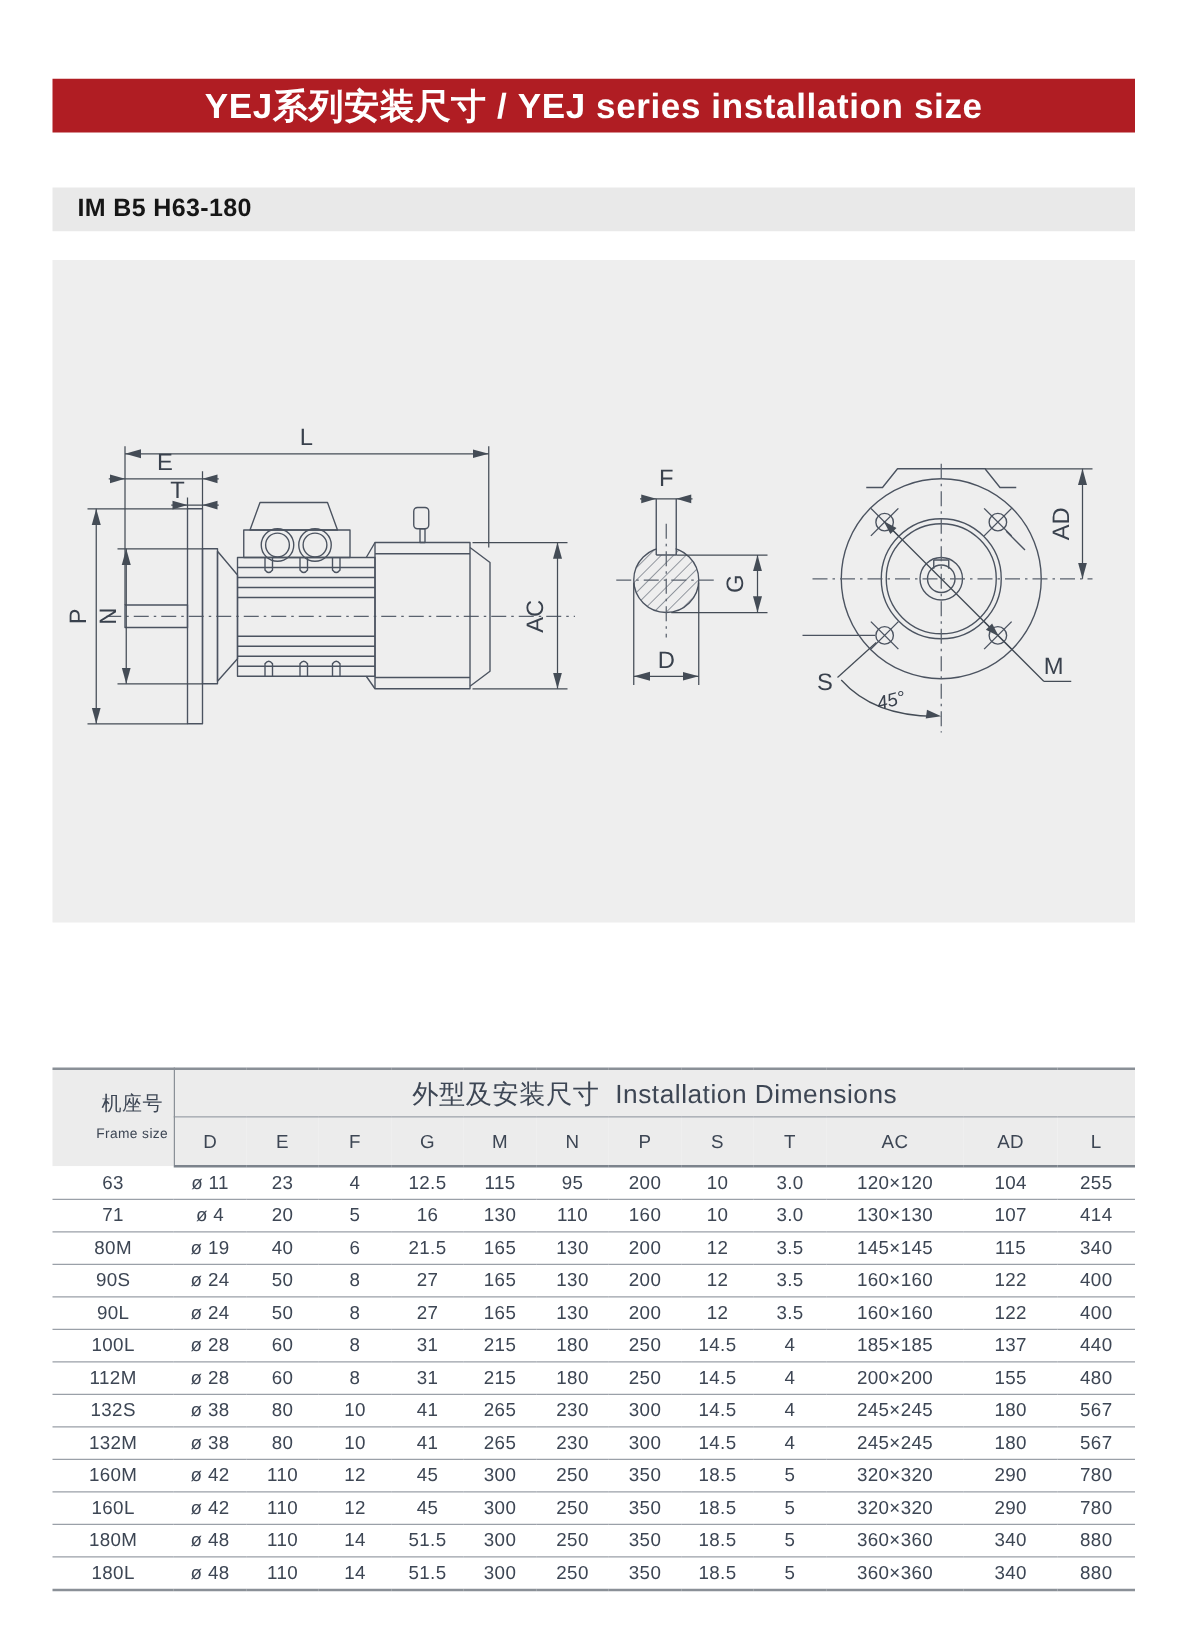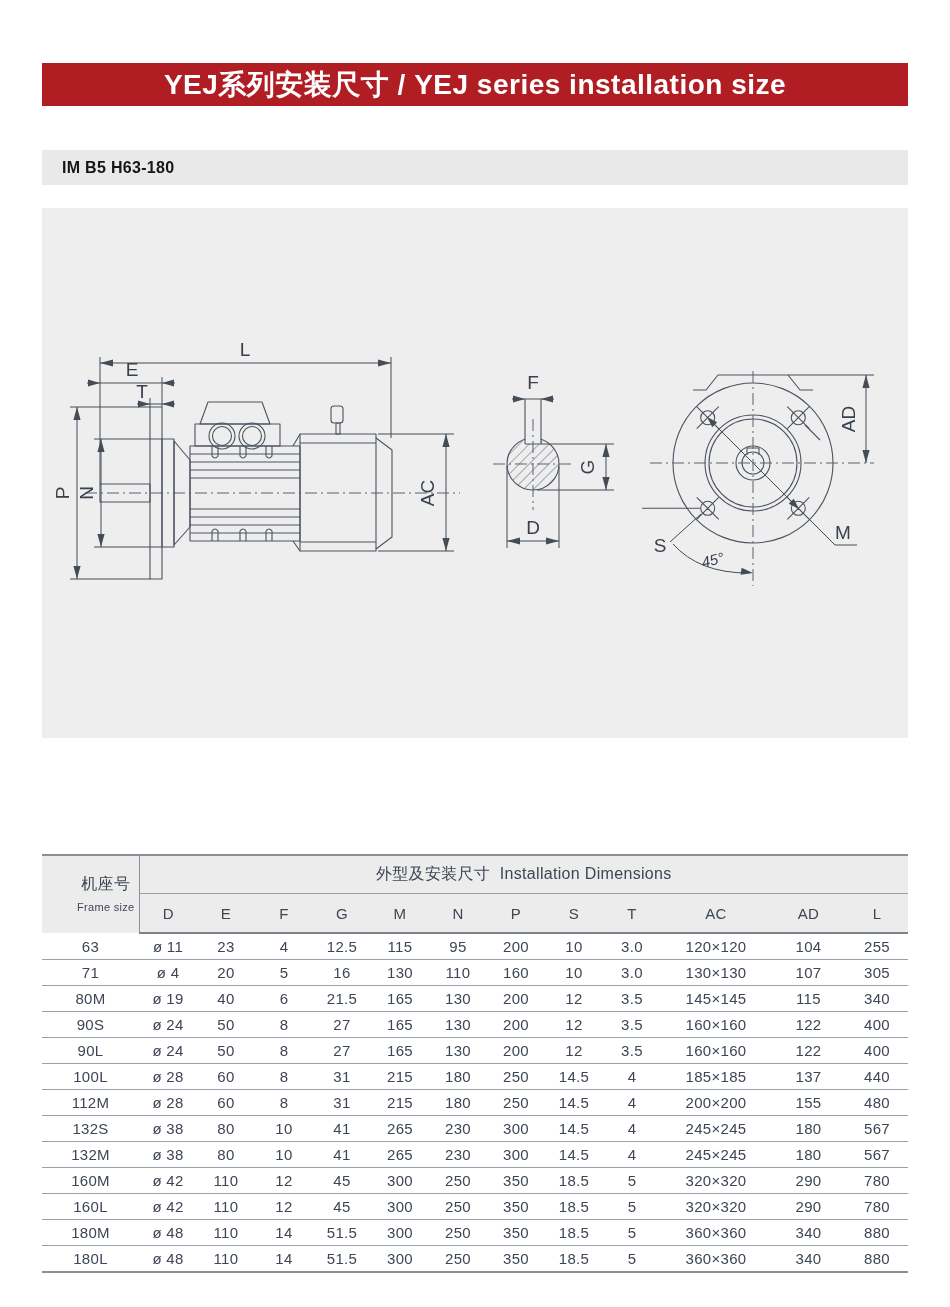--- a/index.html
+++ b/index.html
@@ -23,7 +23,7 @@
     display:flex;align-items:center;
   }
   .section-bar .label{
-    padding-left:20px;font-size:16px;font-weight:bold;color:#161616;letter-spacing:.3px;
+    padding-left:20px;font-size:20px;font-weight:bold;color:#161616;letter-spacing:.3px;
   }
   
   .panel{

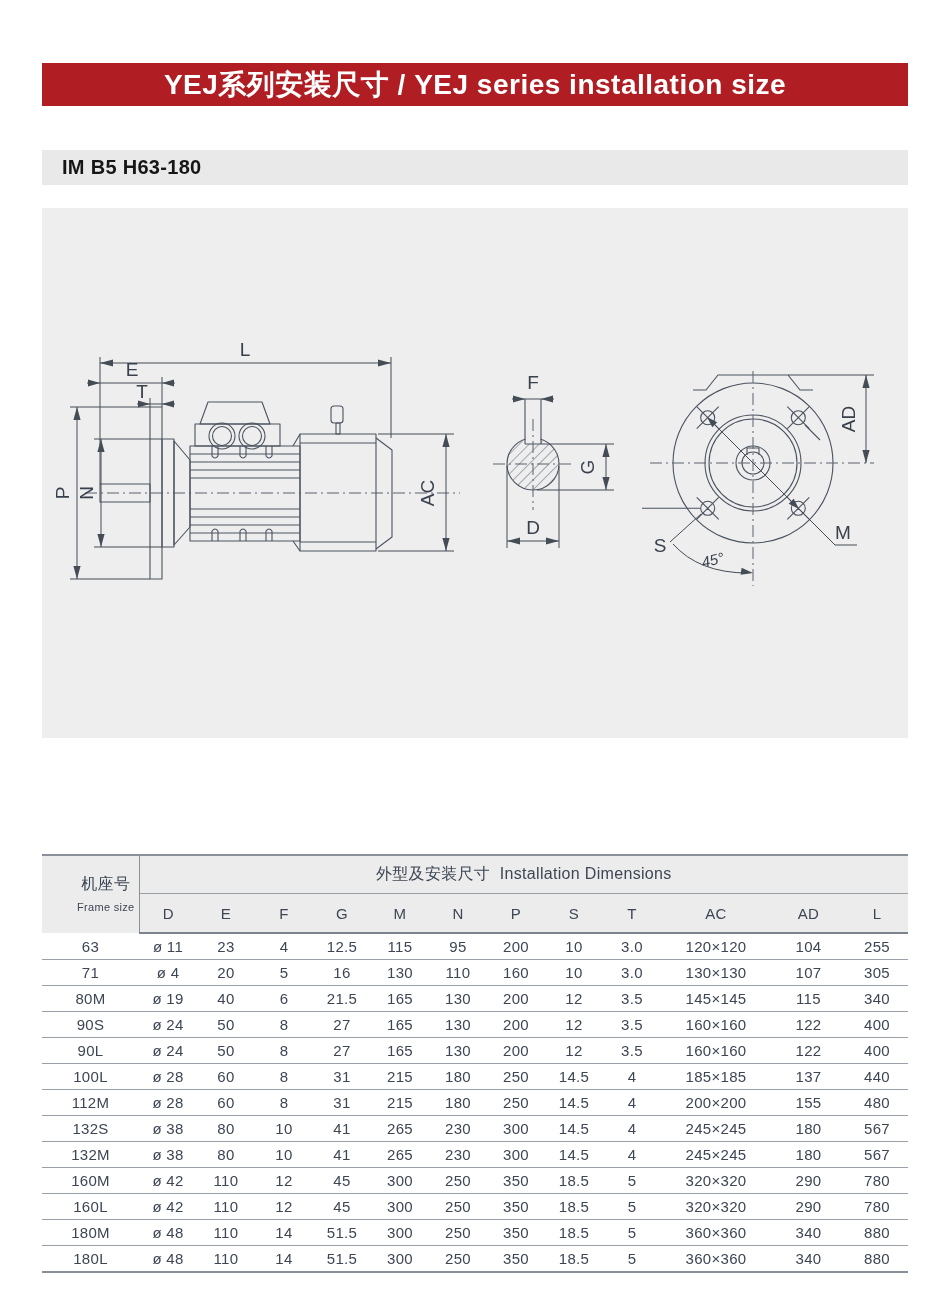--- a/index.html
+++ b/index.html
@@ -46,7 +46,7 @@
   }
   th.frame-head .en{font-size:11px;text-align:right;}
   th.group-head{
-    font-size:16px;height:35px;border-bottom:1px solid #9aa0a8;
+    font-size:21px;height:35px;border-bottom:1px solid #9aa0a8;
   }
   tr.col-head th{
     font-size:15px;height:36px;border-bottom:2px solid #7c838c;

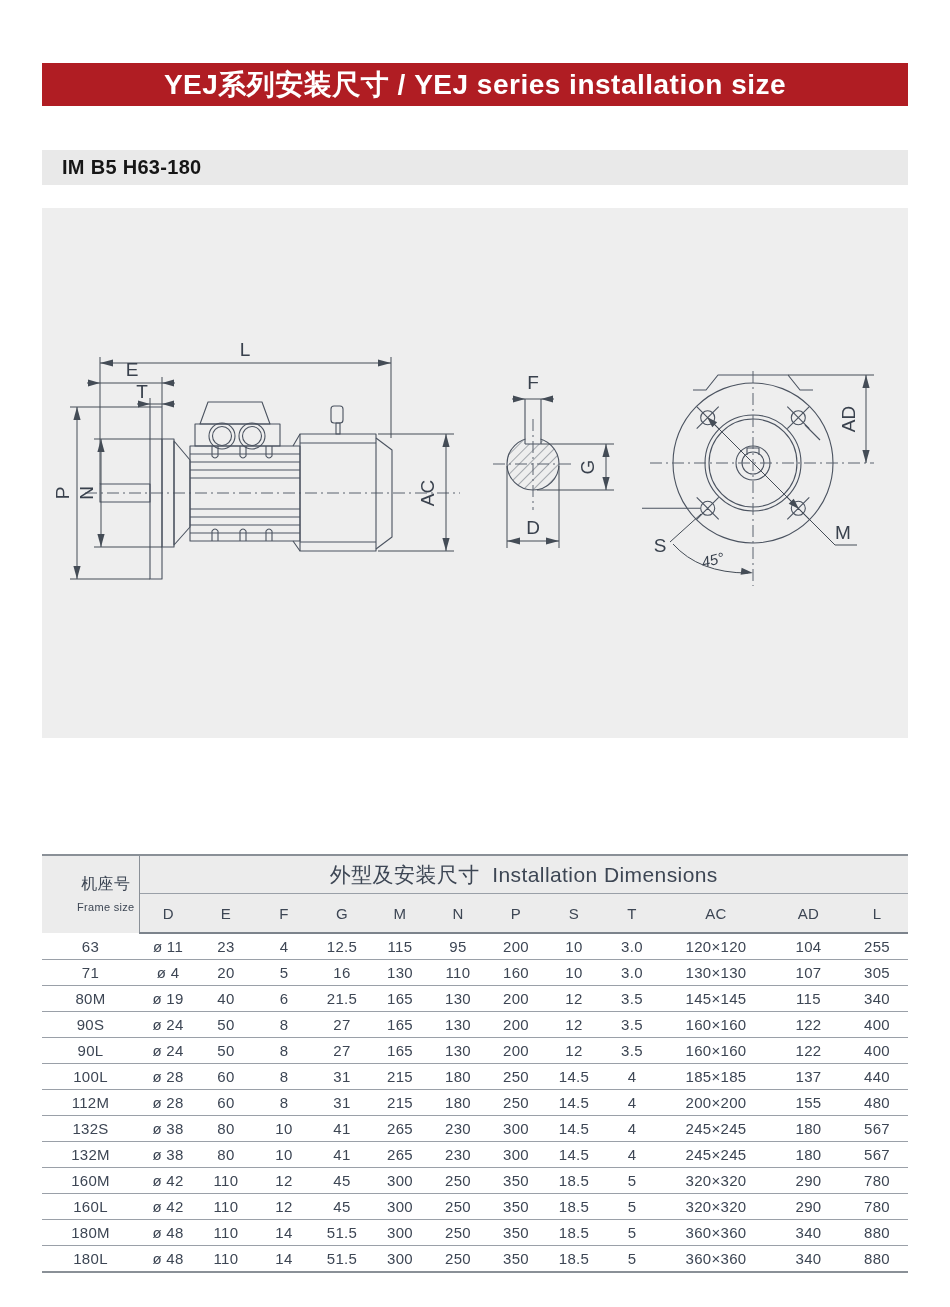--- a/index.html
+++ b/index.html
@@ -284,7 +284,7 @@
           <td>3.0</td>
           <td>130×130</td>
           <td>107</td>
-          <td>305</td>
+          <td>414</td>
         </tr>
         <tr>
           <td>80M</td>

